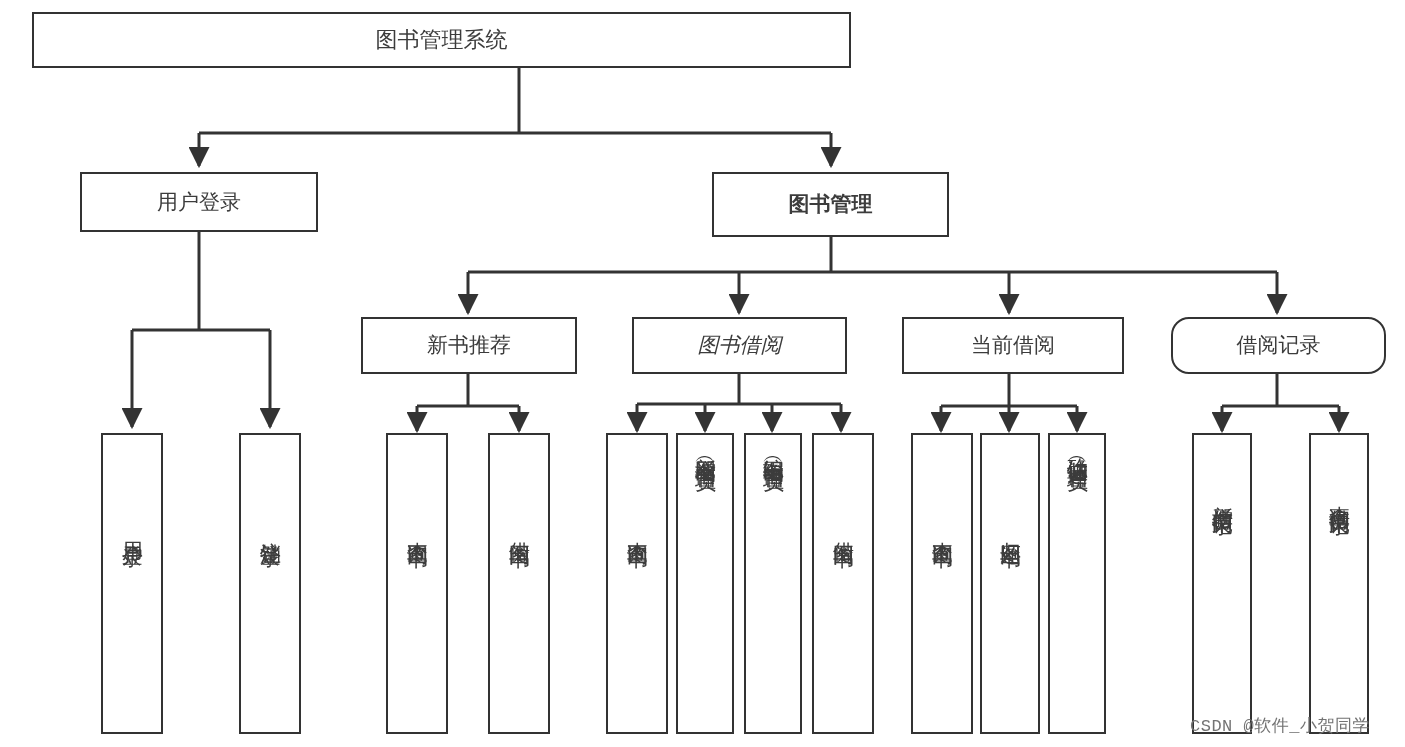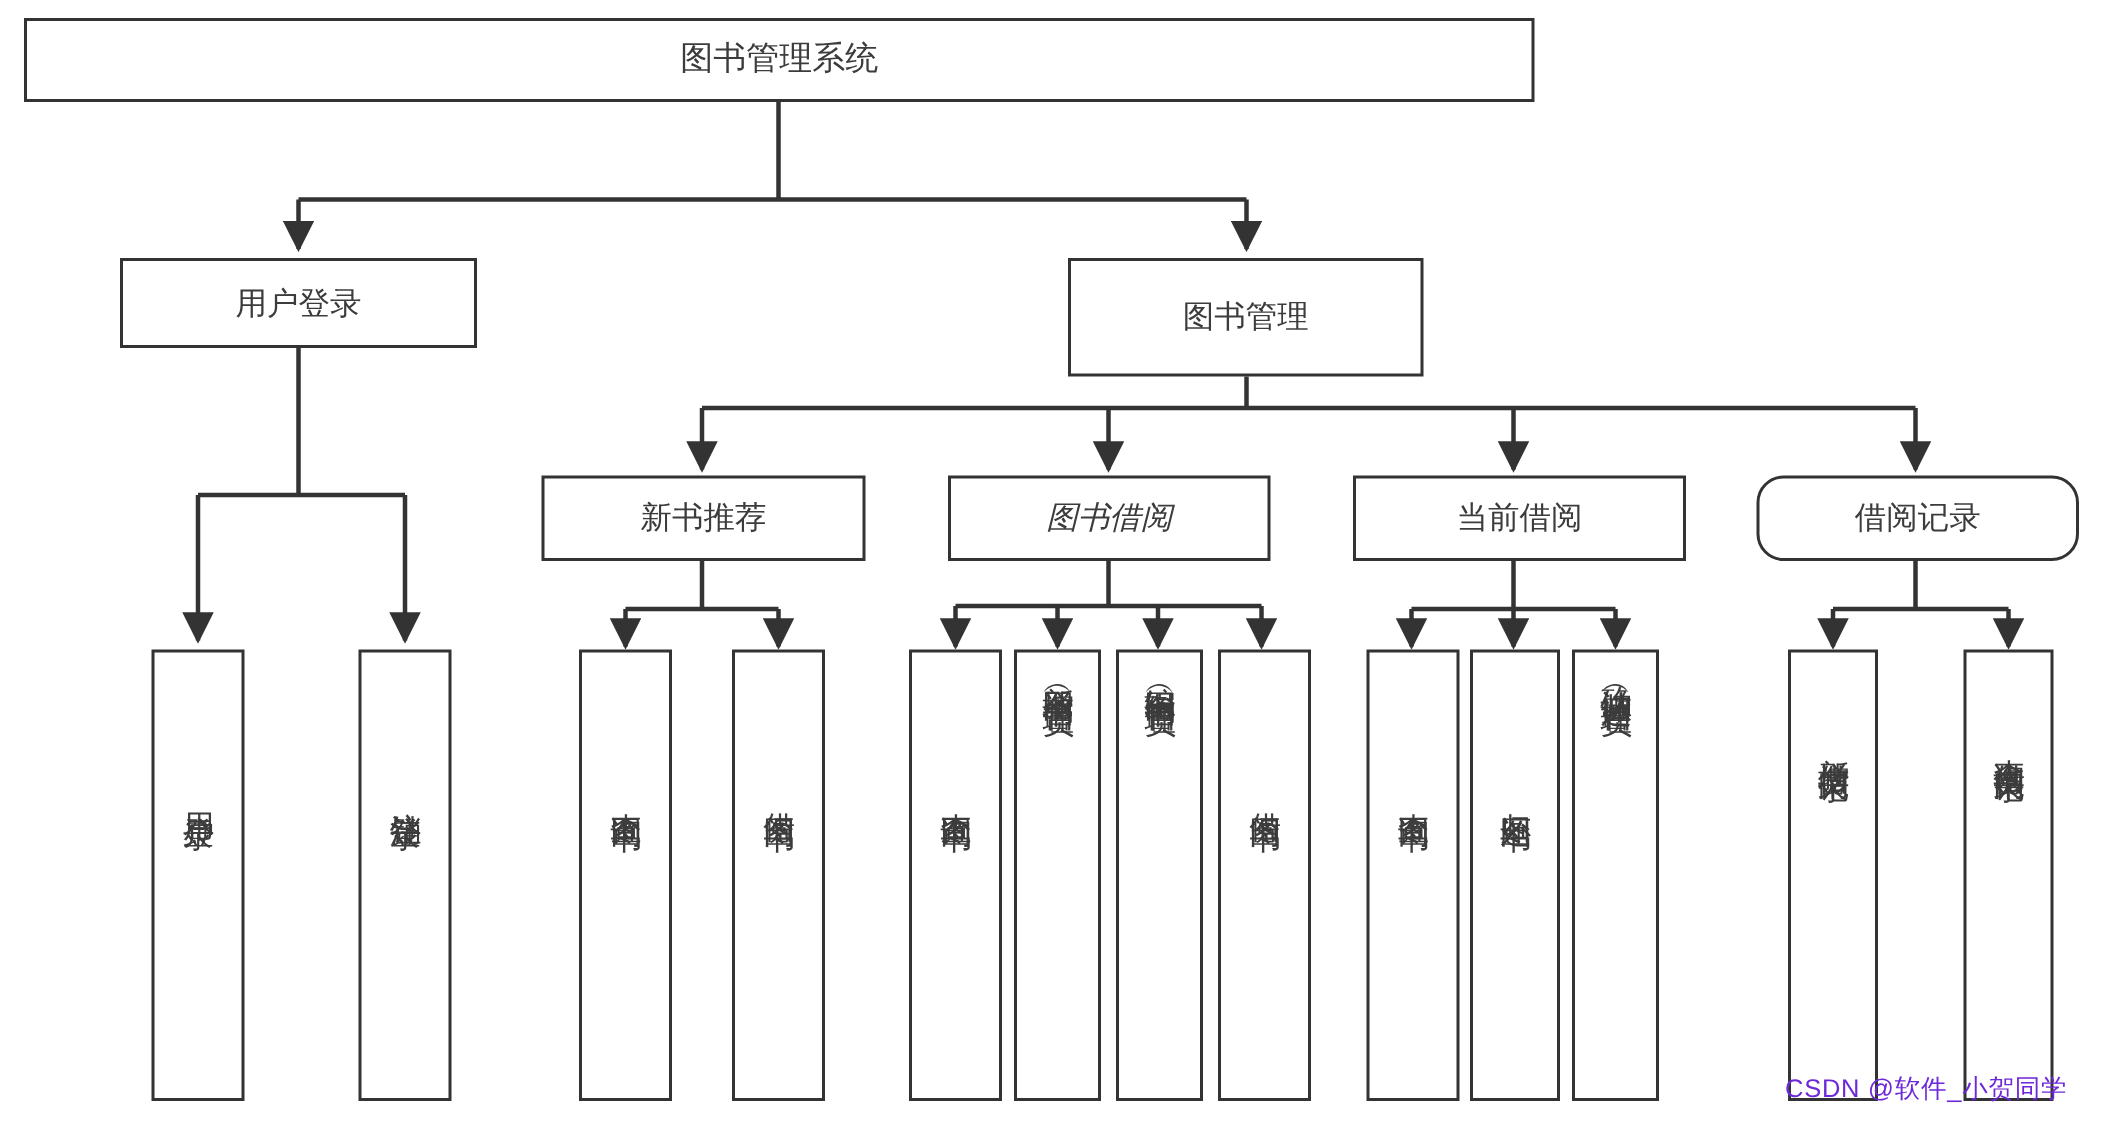--- a/index.html
+++ b/index.html
@@ -135,7 +135,7 @@
     </g>
   </svg>
 
-  <div class="node root horiz" style="left:16px; top:12px; width:1007px; height:56px;">
+  <div class="node root horiz" style="left:32px; top:12px; width:819px; height:56px;">
     <span class="label">图书管理系统</span>
   </div>
 

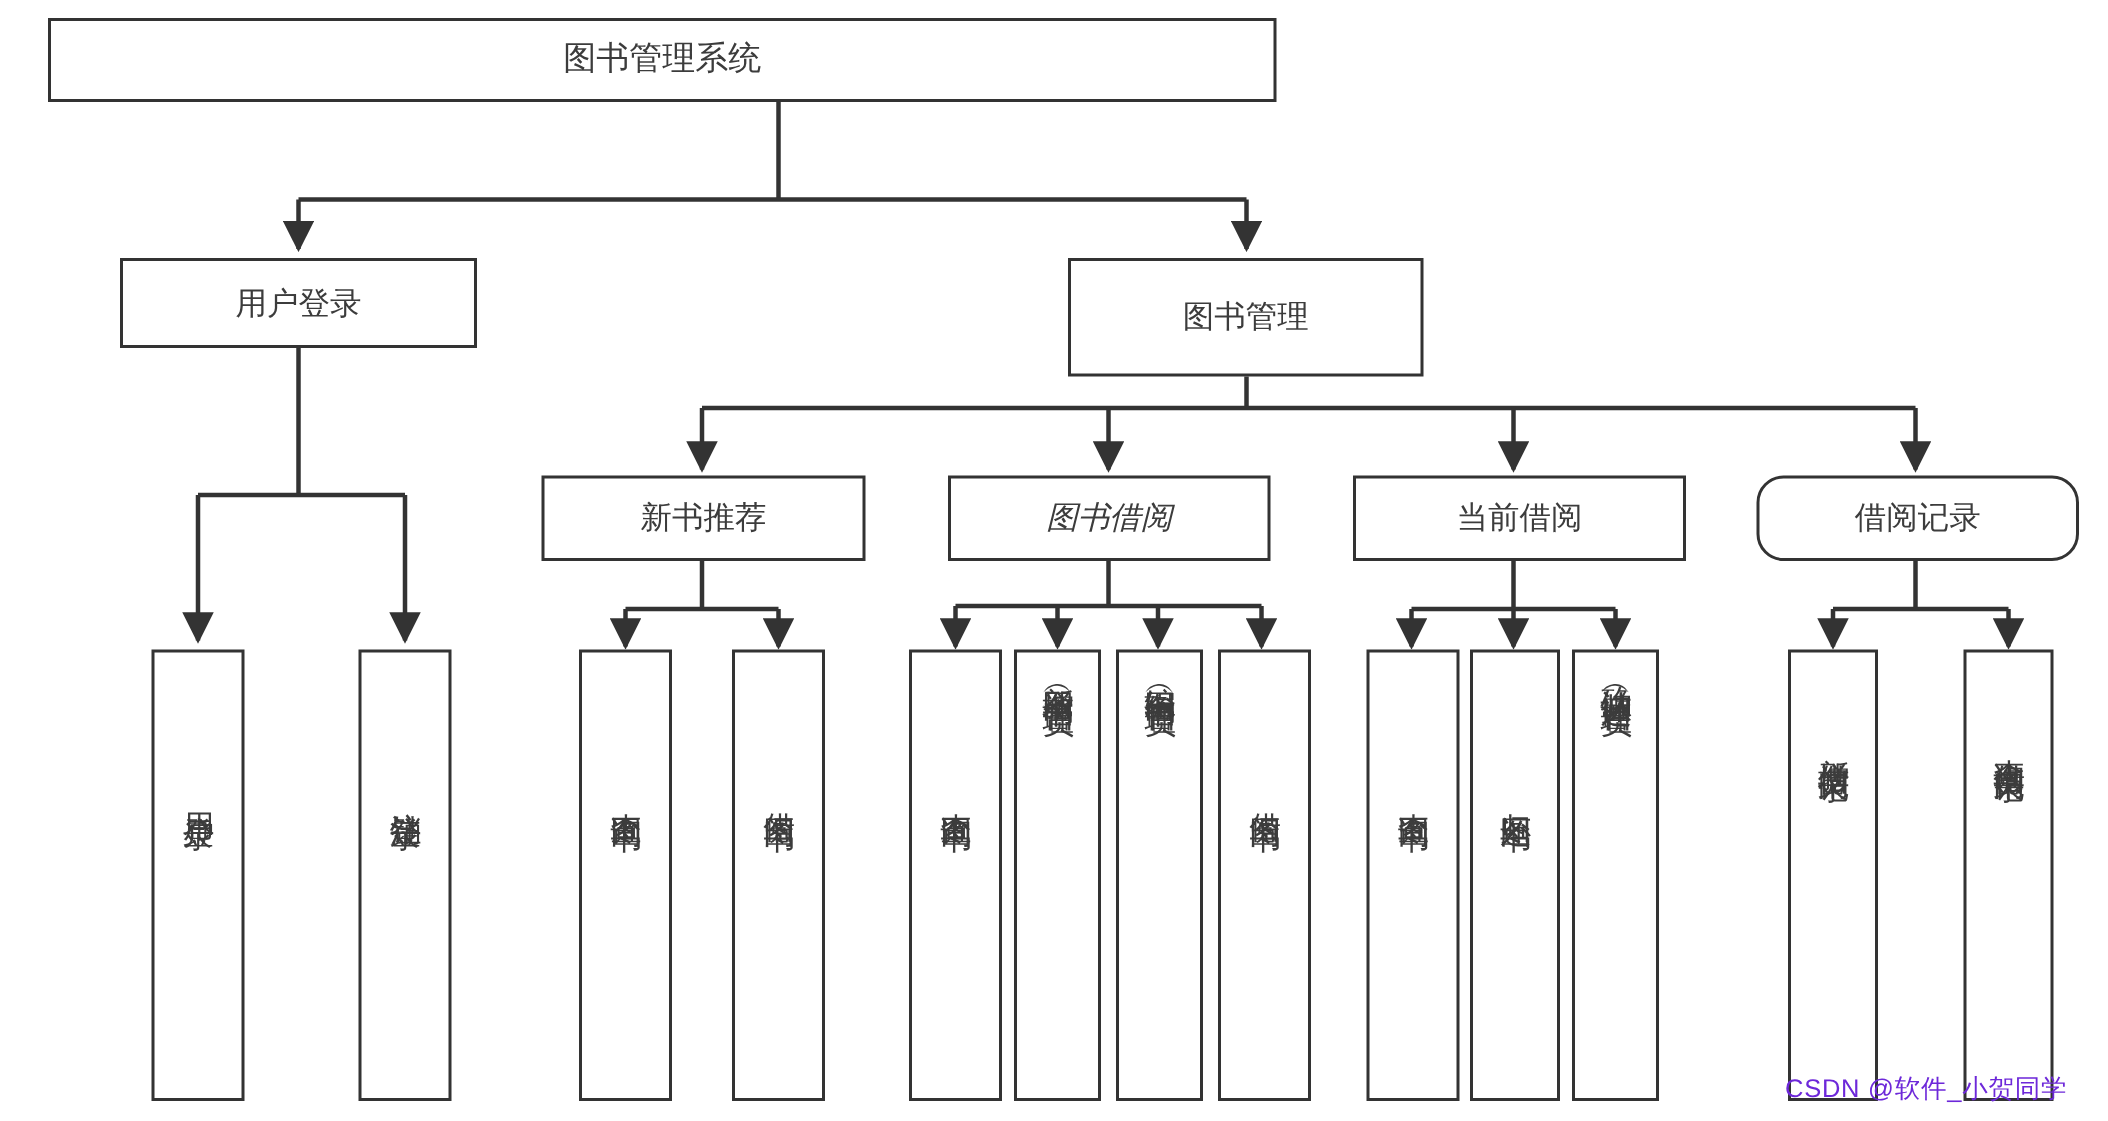--- a/index.html
+++ b/index.html
@@ -142,7 +142,7 @@
   <div class="node horiz" style="left:80px; top:172px; width:238px; height:60px;">
     <span class="label">用户登录</span>
   </div>
-  <div class="node horiz" style="left:712px; top:172px; width:237px; height:79px;">
+  <div class="node horiz" style="left:712px; top:172px; width:237px; height:65px;font-weight:bold;">
     <span class="label">图书管理</span>
   </div>
 

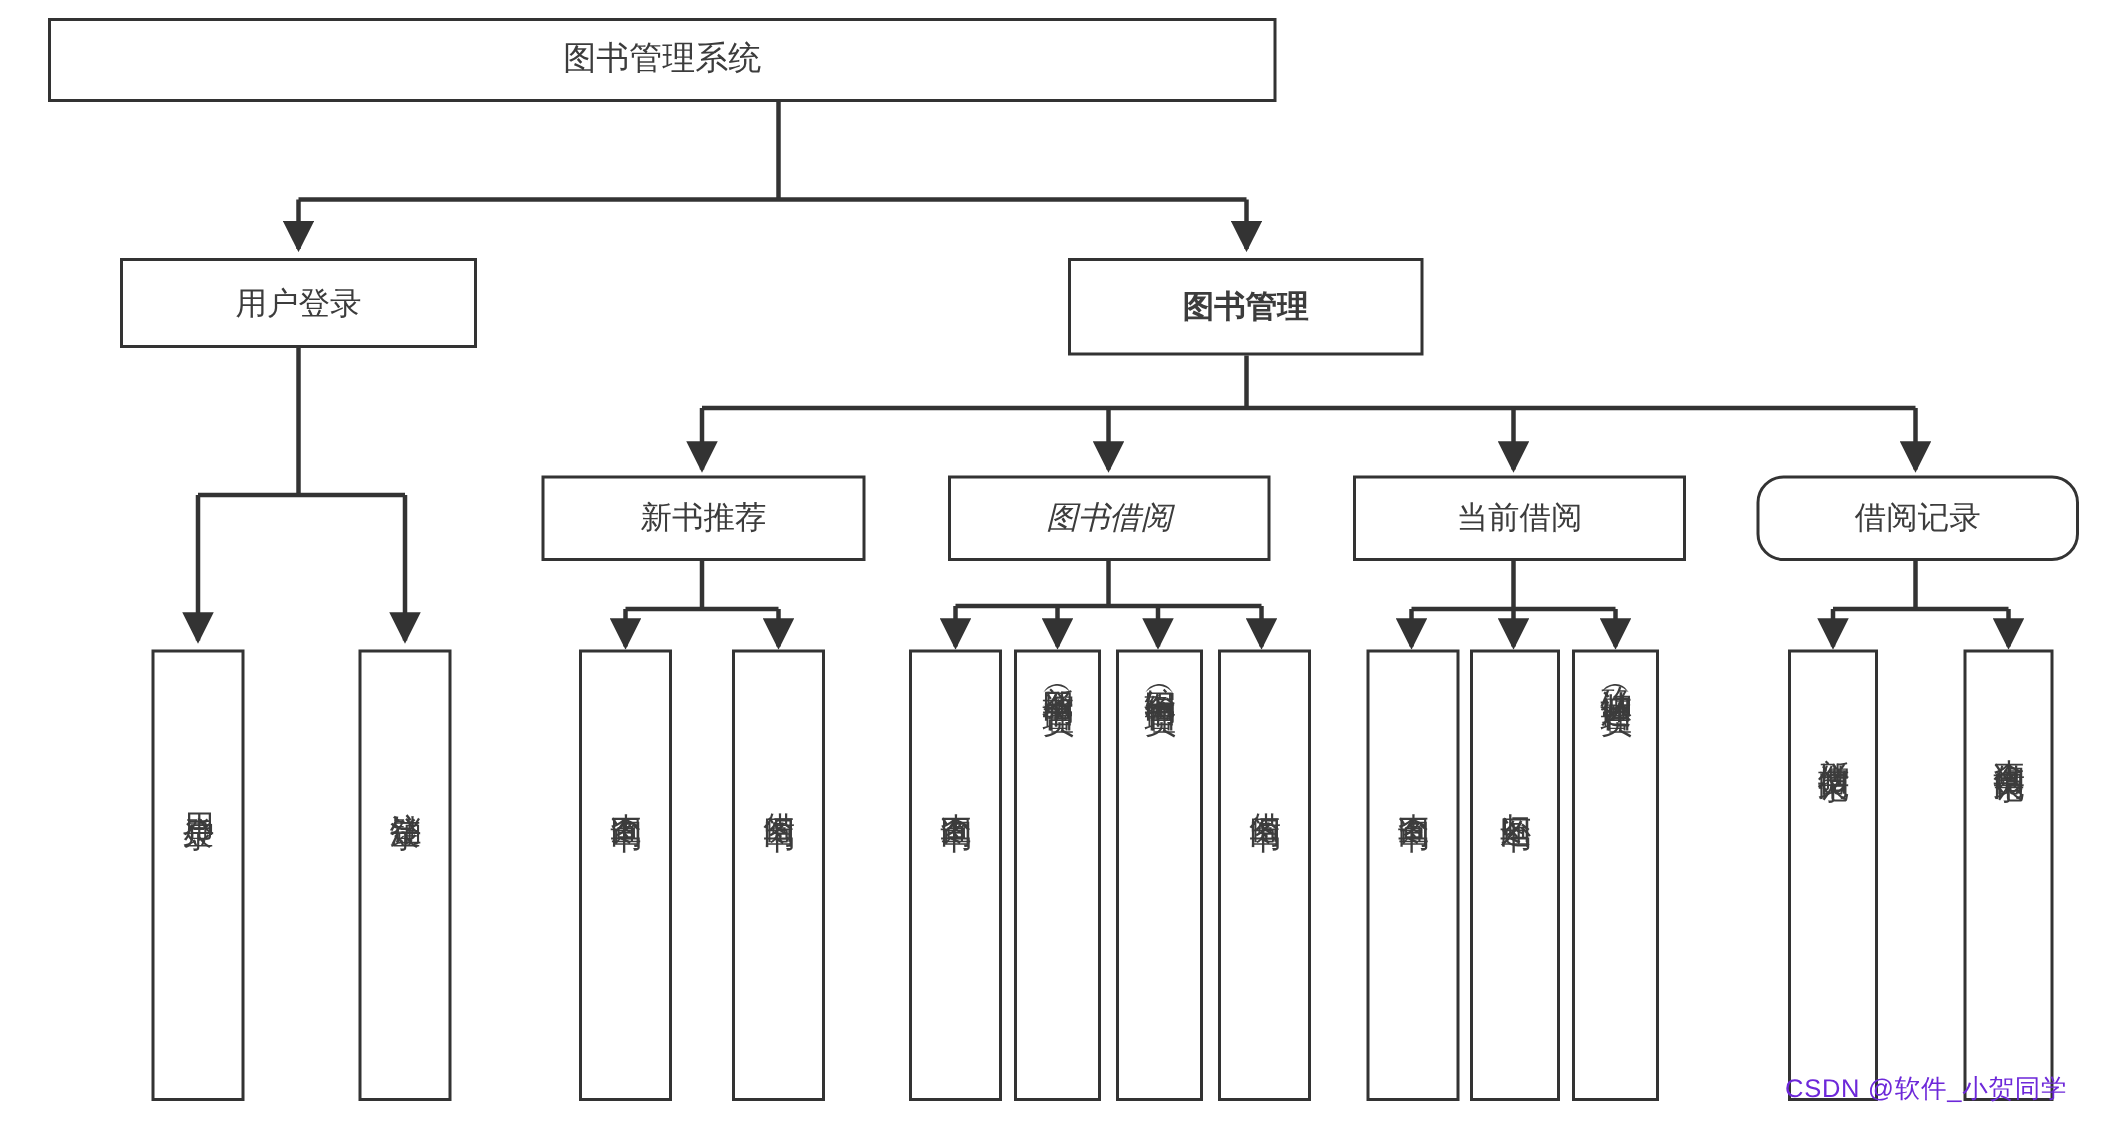--- a/index.html
+++ b/index.html
@@ -74,10 +74,10 @@
     left: 1190px;
     top: 714px;
     font-size: 17px;
-    color: #6d28d9;
+    color: #737373;
     letter-spacing: 0.5px;
     white-space: nowrap;
-    font-family: Liberation Sans, sans-serif;
+    font-family: Liberation Mono, monospace;
   }
 </style>
 </head>

